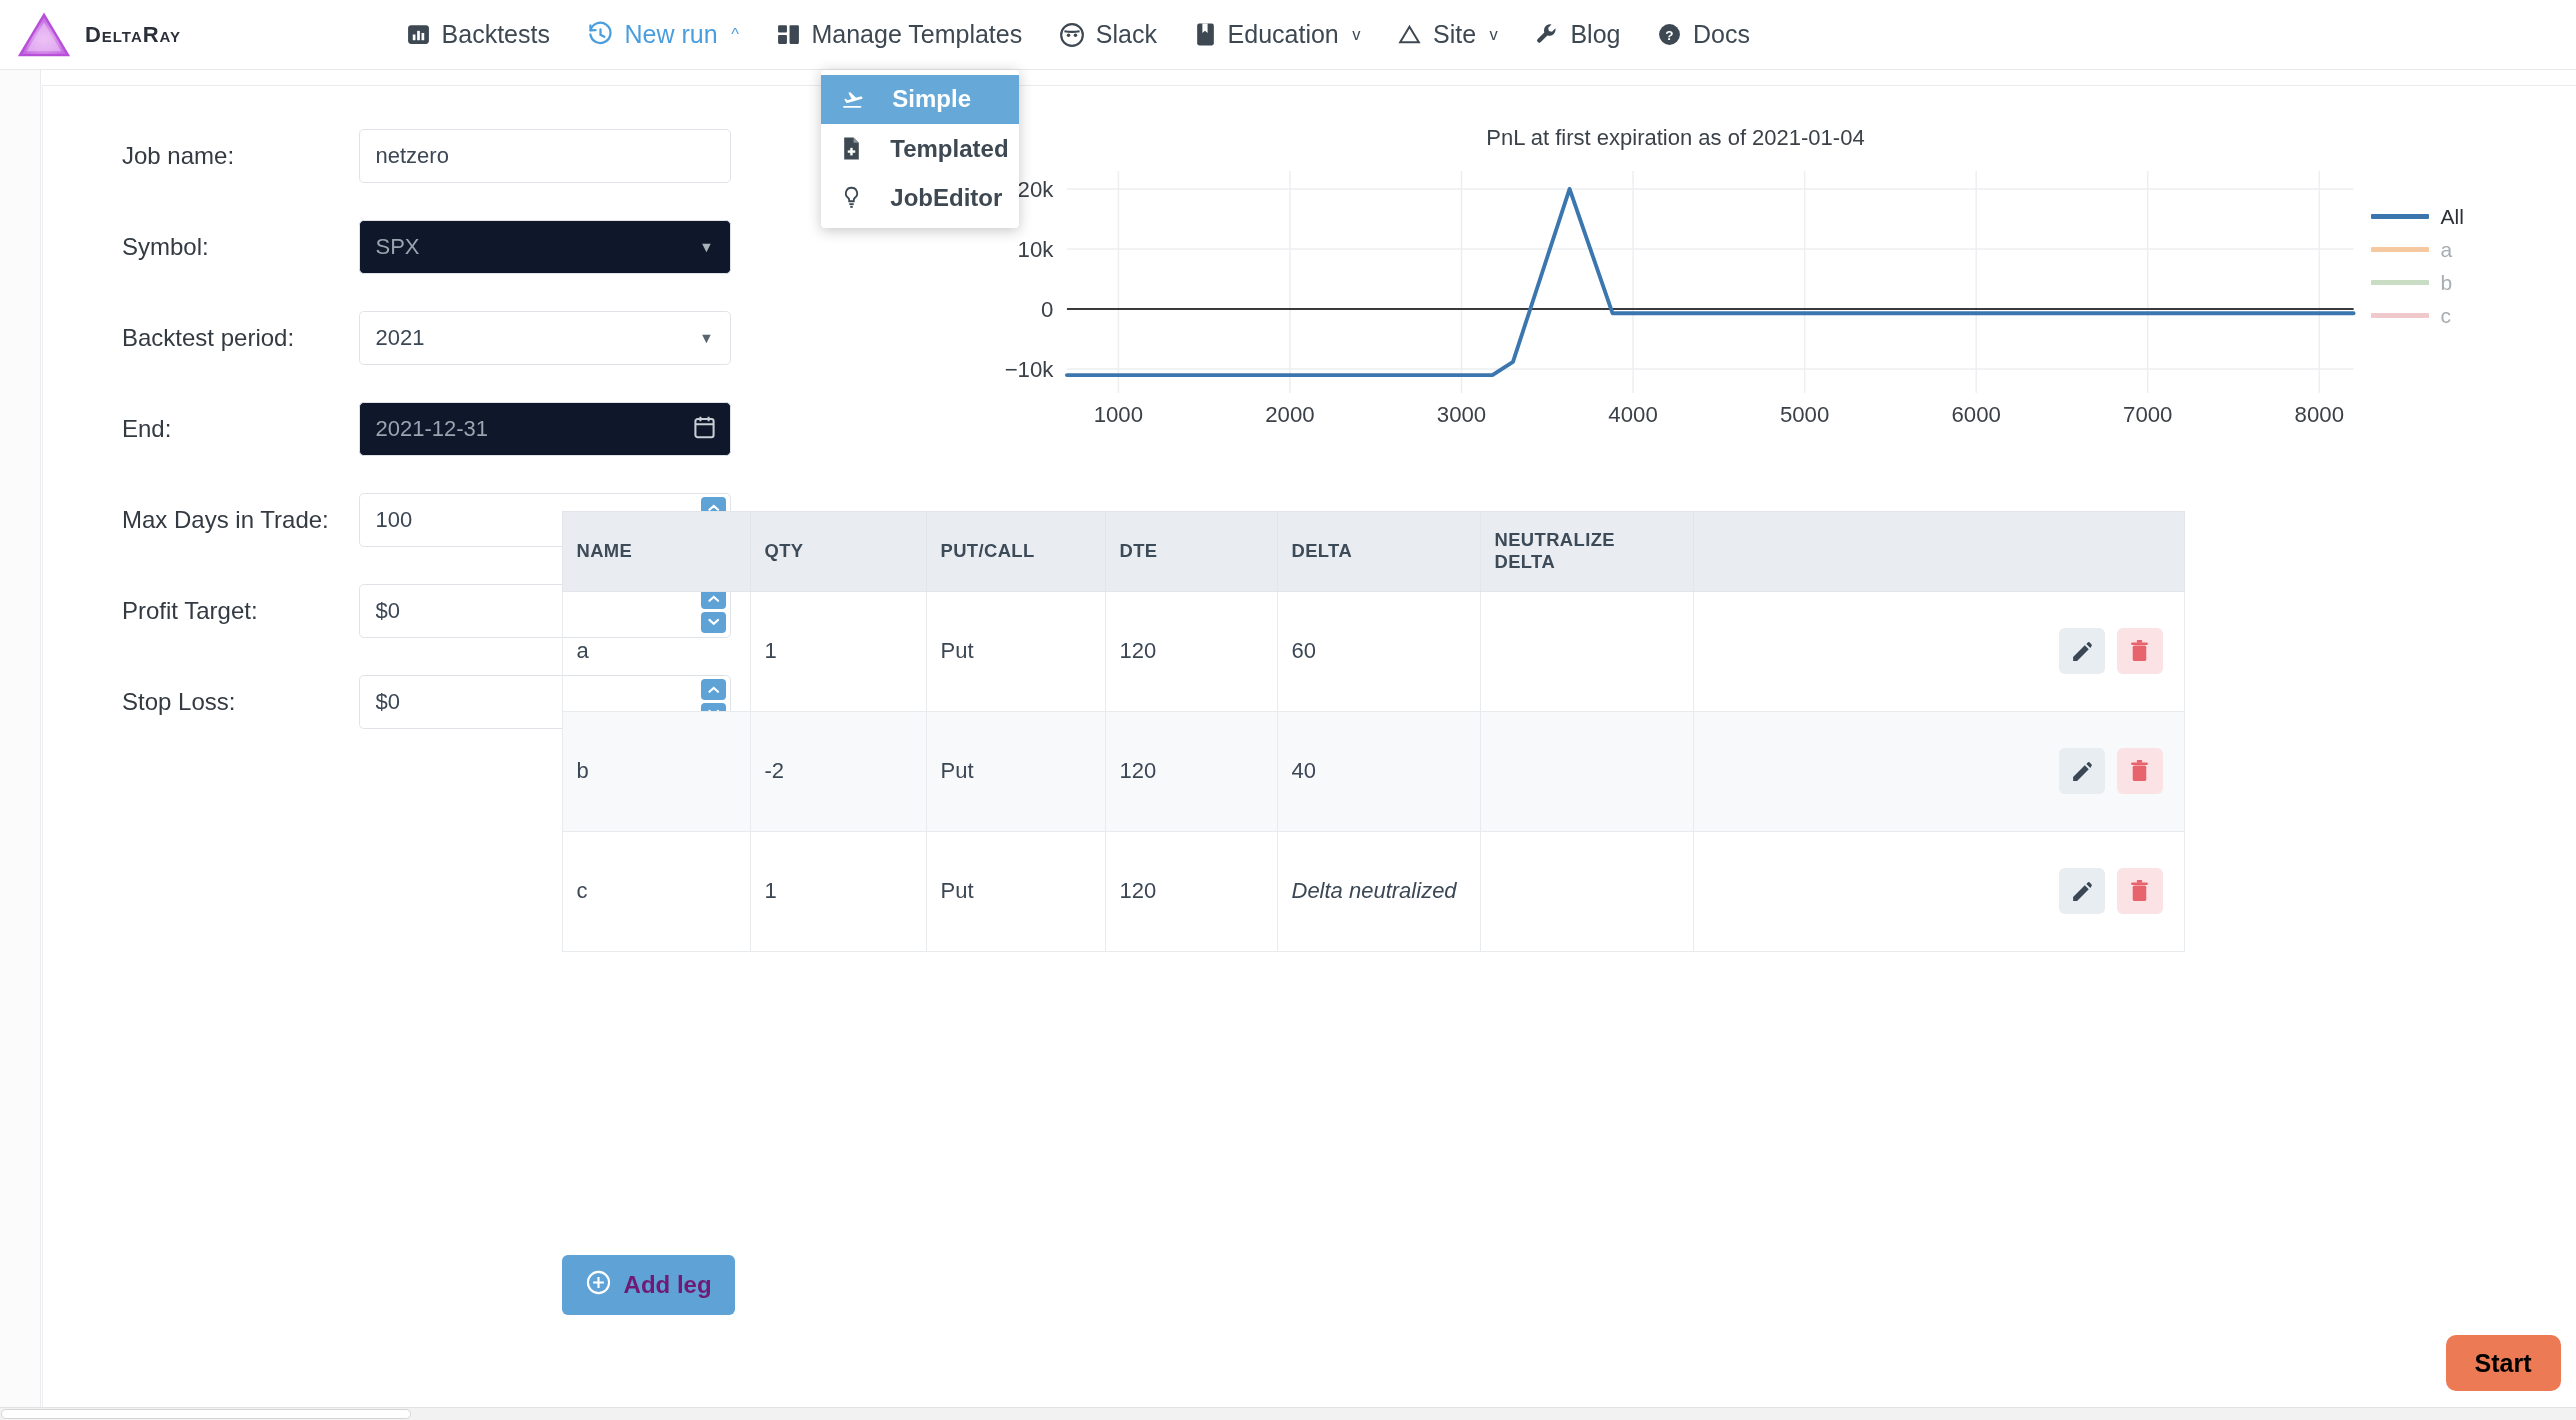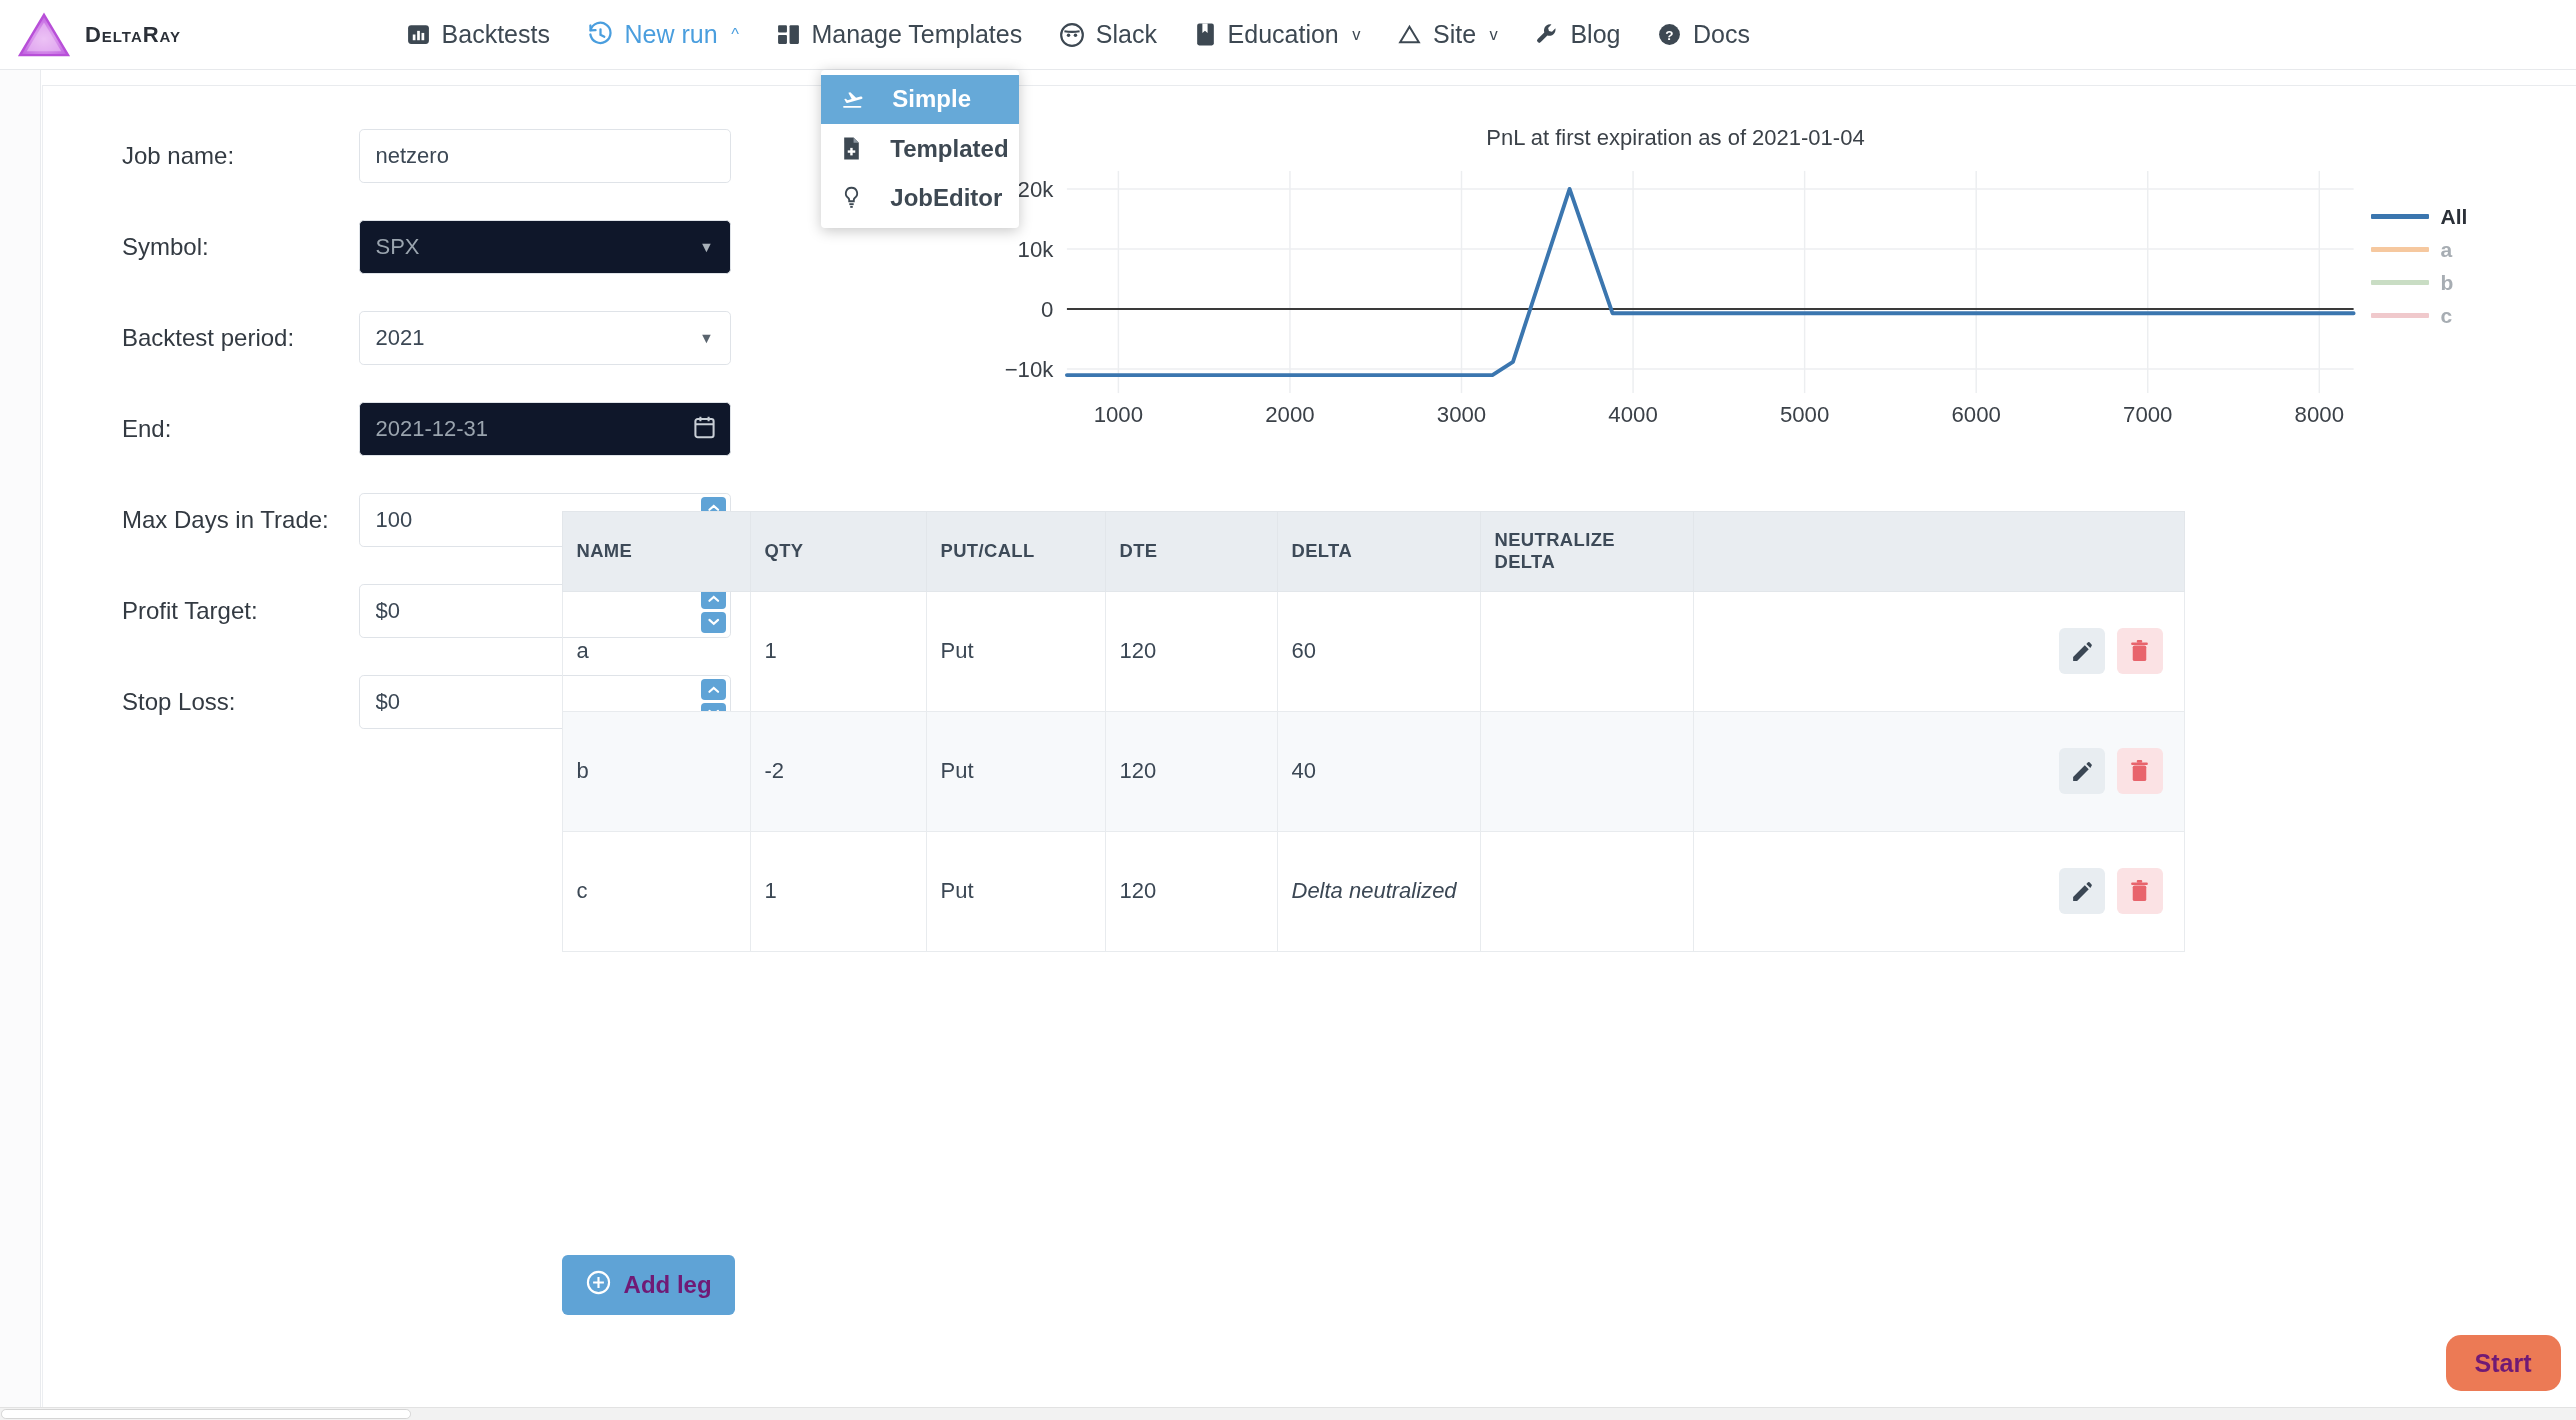--- a/index.html
+++ b/index.html
@@ -110,7 +110,7 @@
   .legend { position: absolute; right: 0; top: 75px; width: 145px; }
   .lg-row { display: flex; align-items: center; gap: 11.6px; height: 33px; cursor: pointer; }
   .lg-line { width: 58px; height: 5.8px; border-radius: 1px; }
-  .lg-lab { font-size: 21px; font-weight: bold; }
+  .lg-lab { font-size: 21px; }
 
   
   .tbl { position: absolute; left: 519px; top: 425px; width: 1623px; }

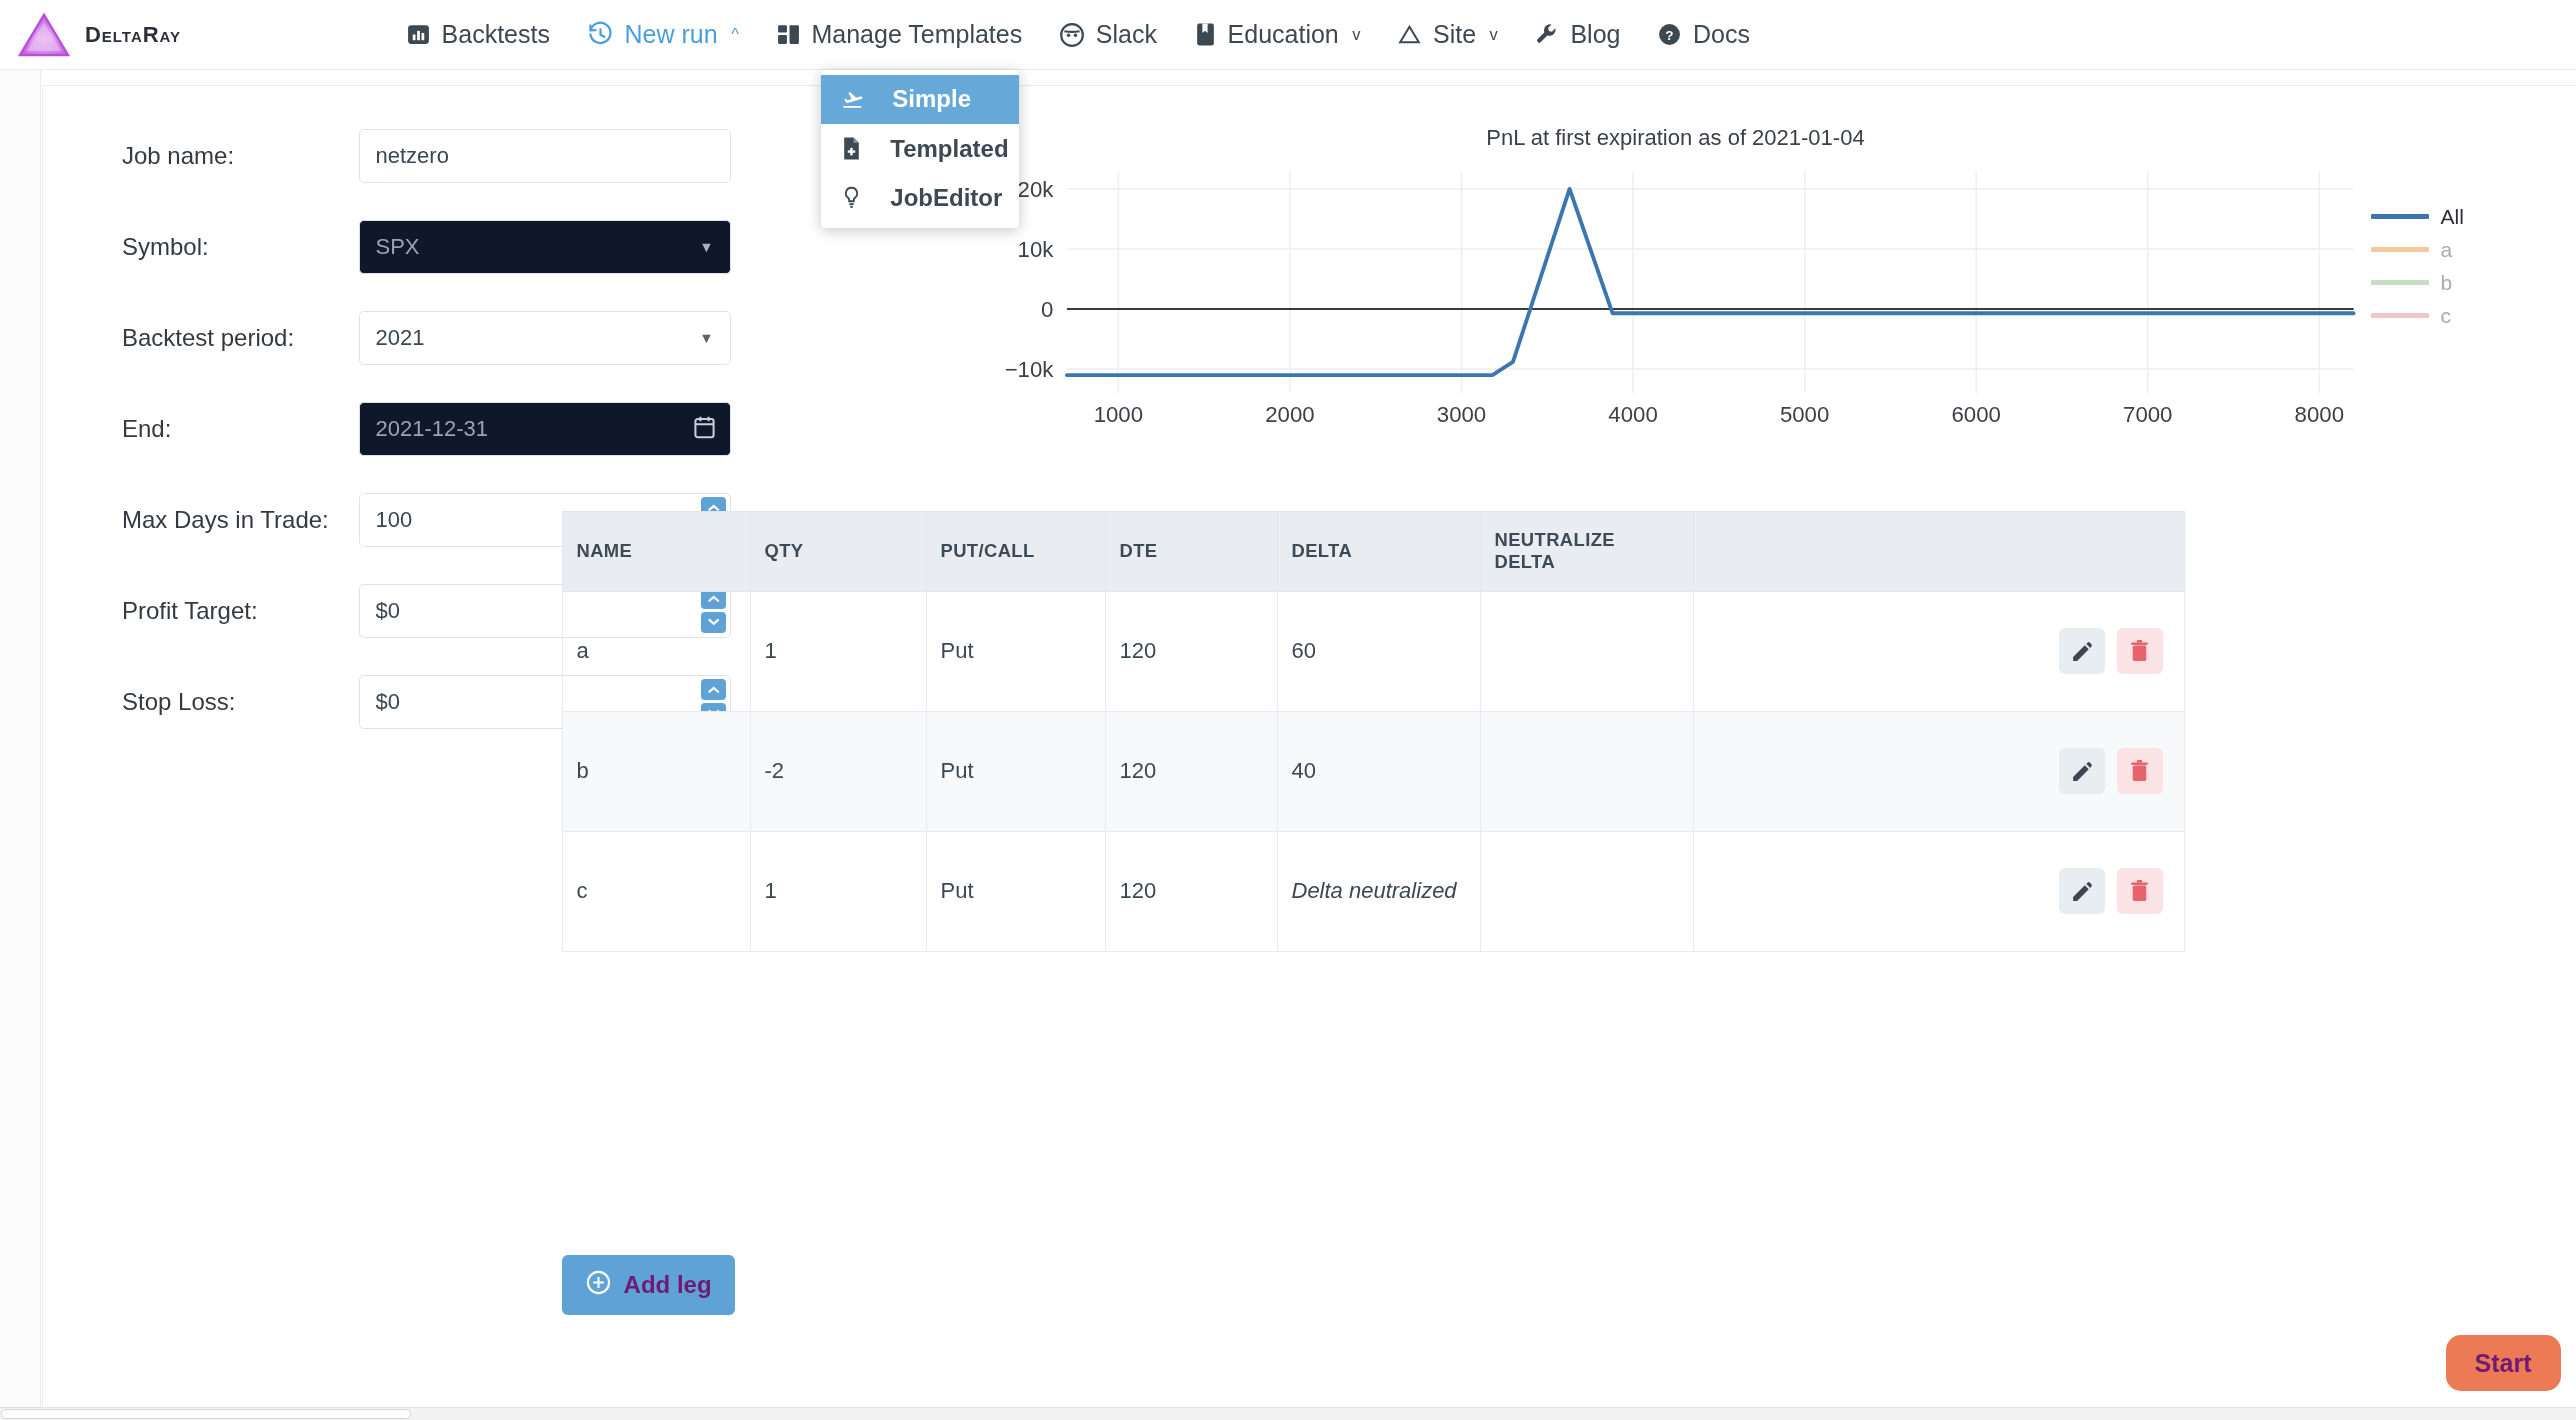--- a/index.html
+++ b/index.html
@@ -154,7 +154,7 @@
   }
   .startbtn {
     position: absolute; right: 15.5px; bottom: 15.5px;
-    background: #ec7a55; color: #701a75; border: none; border-radius: 15px;
+    background: #ec7a55; color: #000000; border: none; border-radius: 10px;
     padding: 13.5px 29px; font-size: 25px; font-weight: bold;
     font-family: "Liberation Sans", sans-serif; cursor: pointer;
   }

